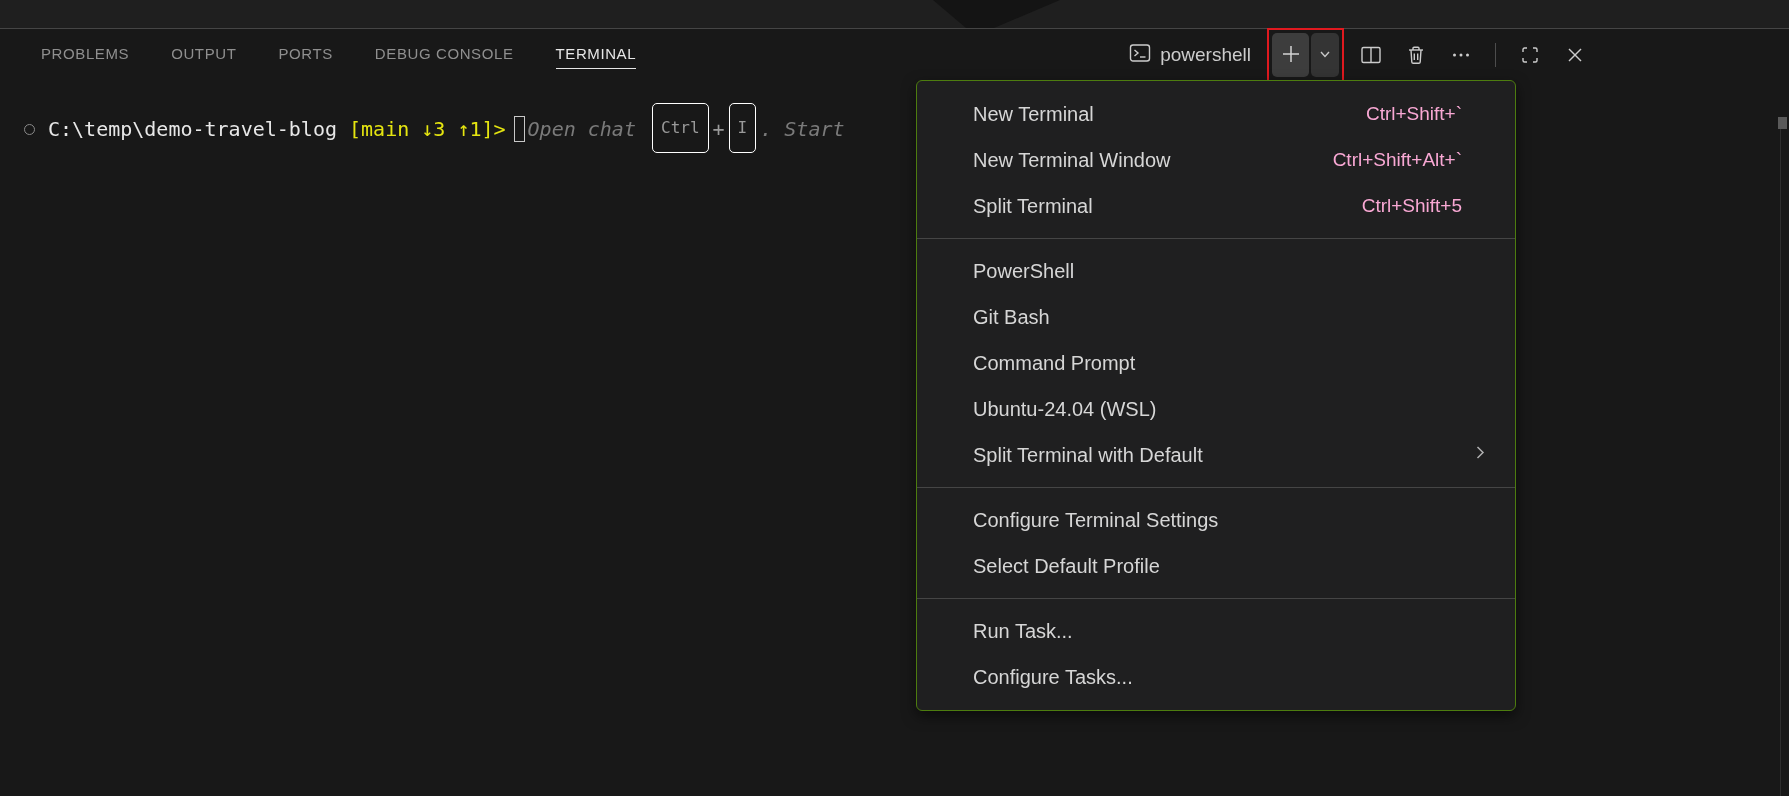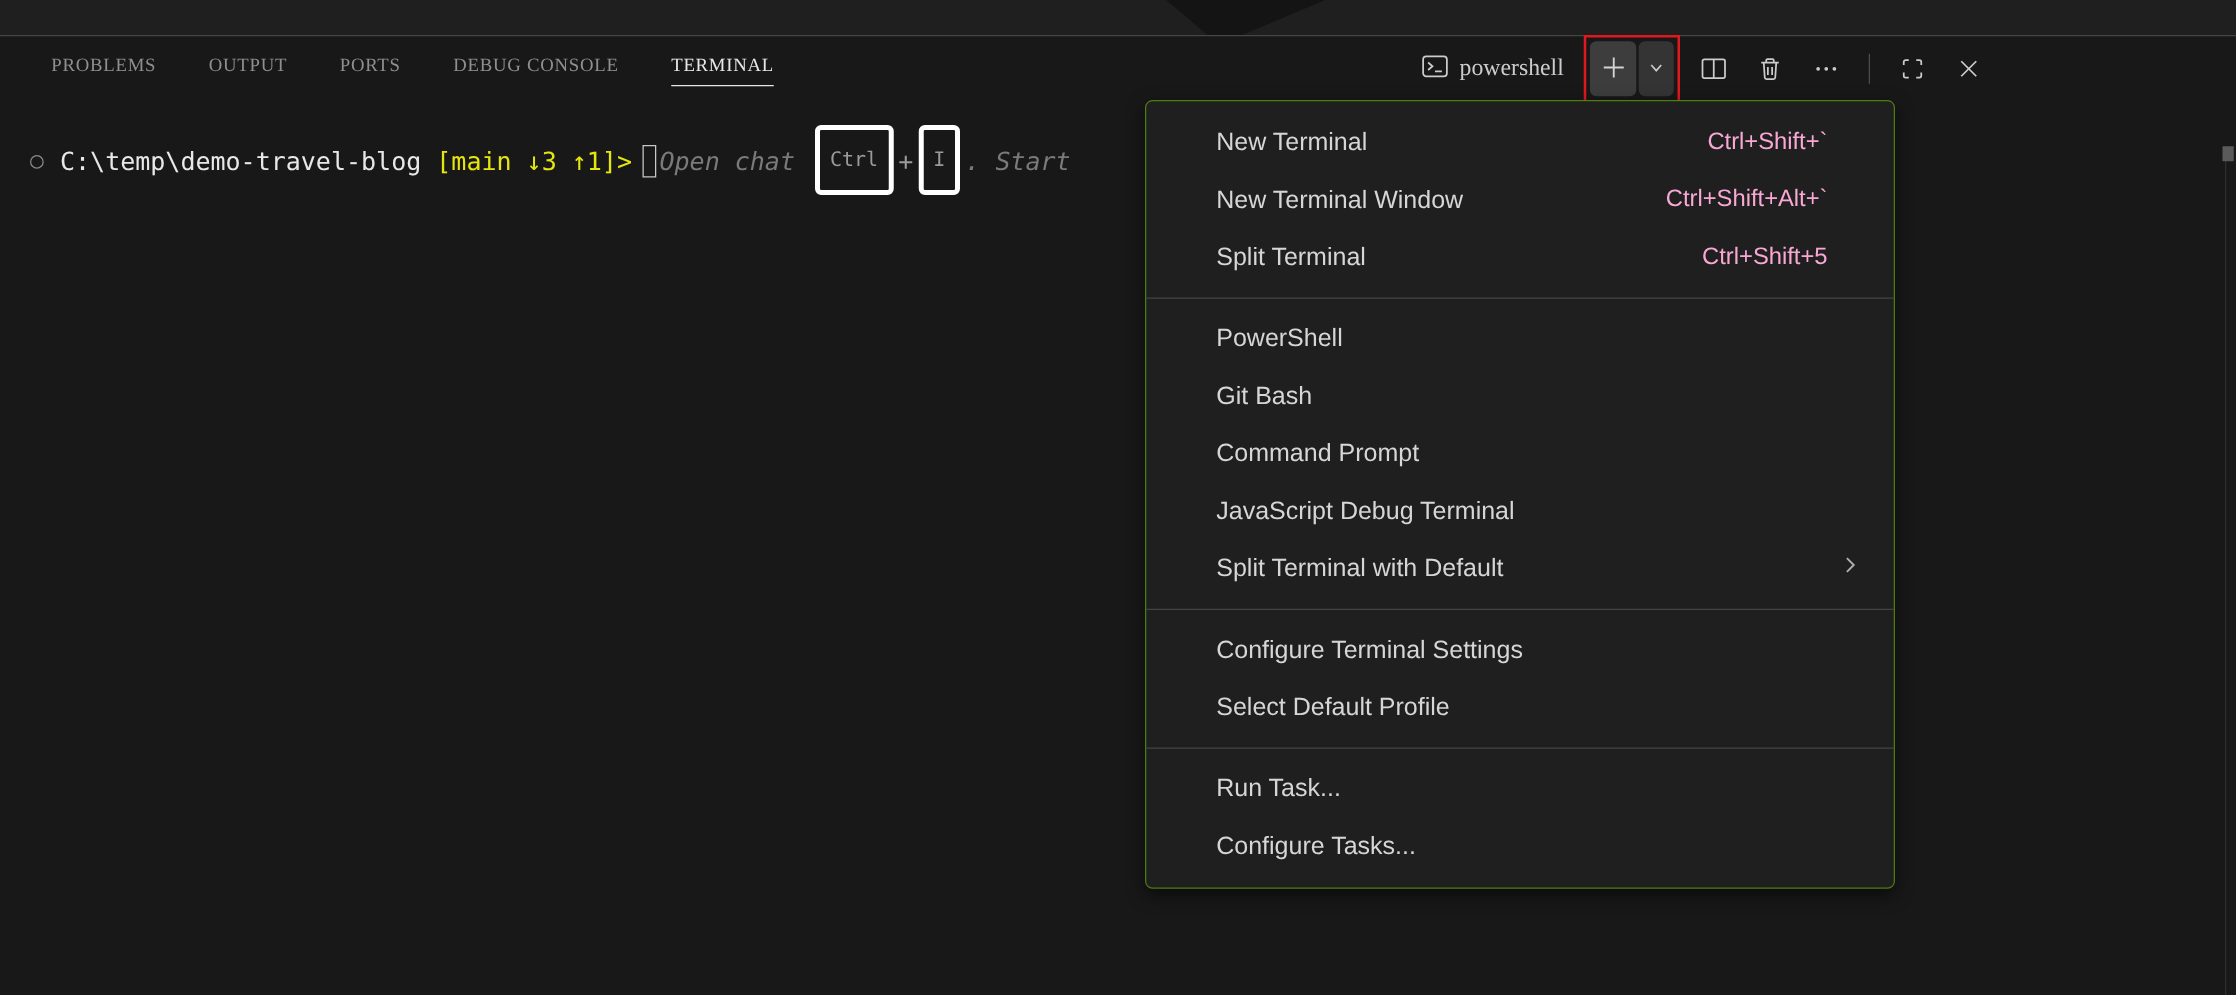--- a/index.html
+++ b/index.html
@@ -25,7 +25,7 @@
   
   .panel-header {
     position:absolute; left:0; top:30px; width:1614px; height:50px;
-    display:flex; font-family:Liberation Serif, serif;
+    display:flex; 
   }
   .tabs { display:flex; gap:42px; padding-left:41px; align-items:center; }
   .tab {

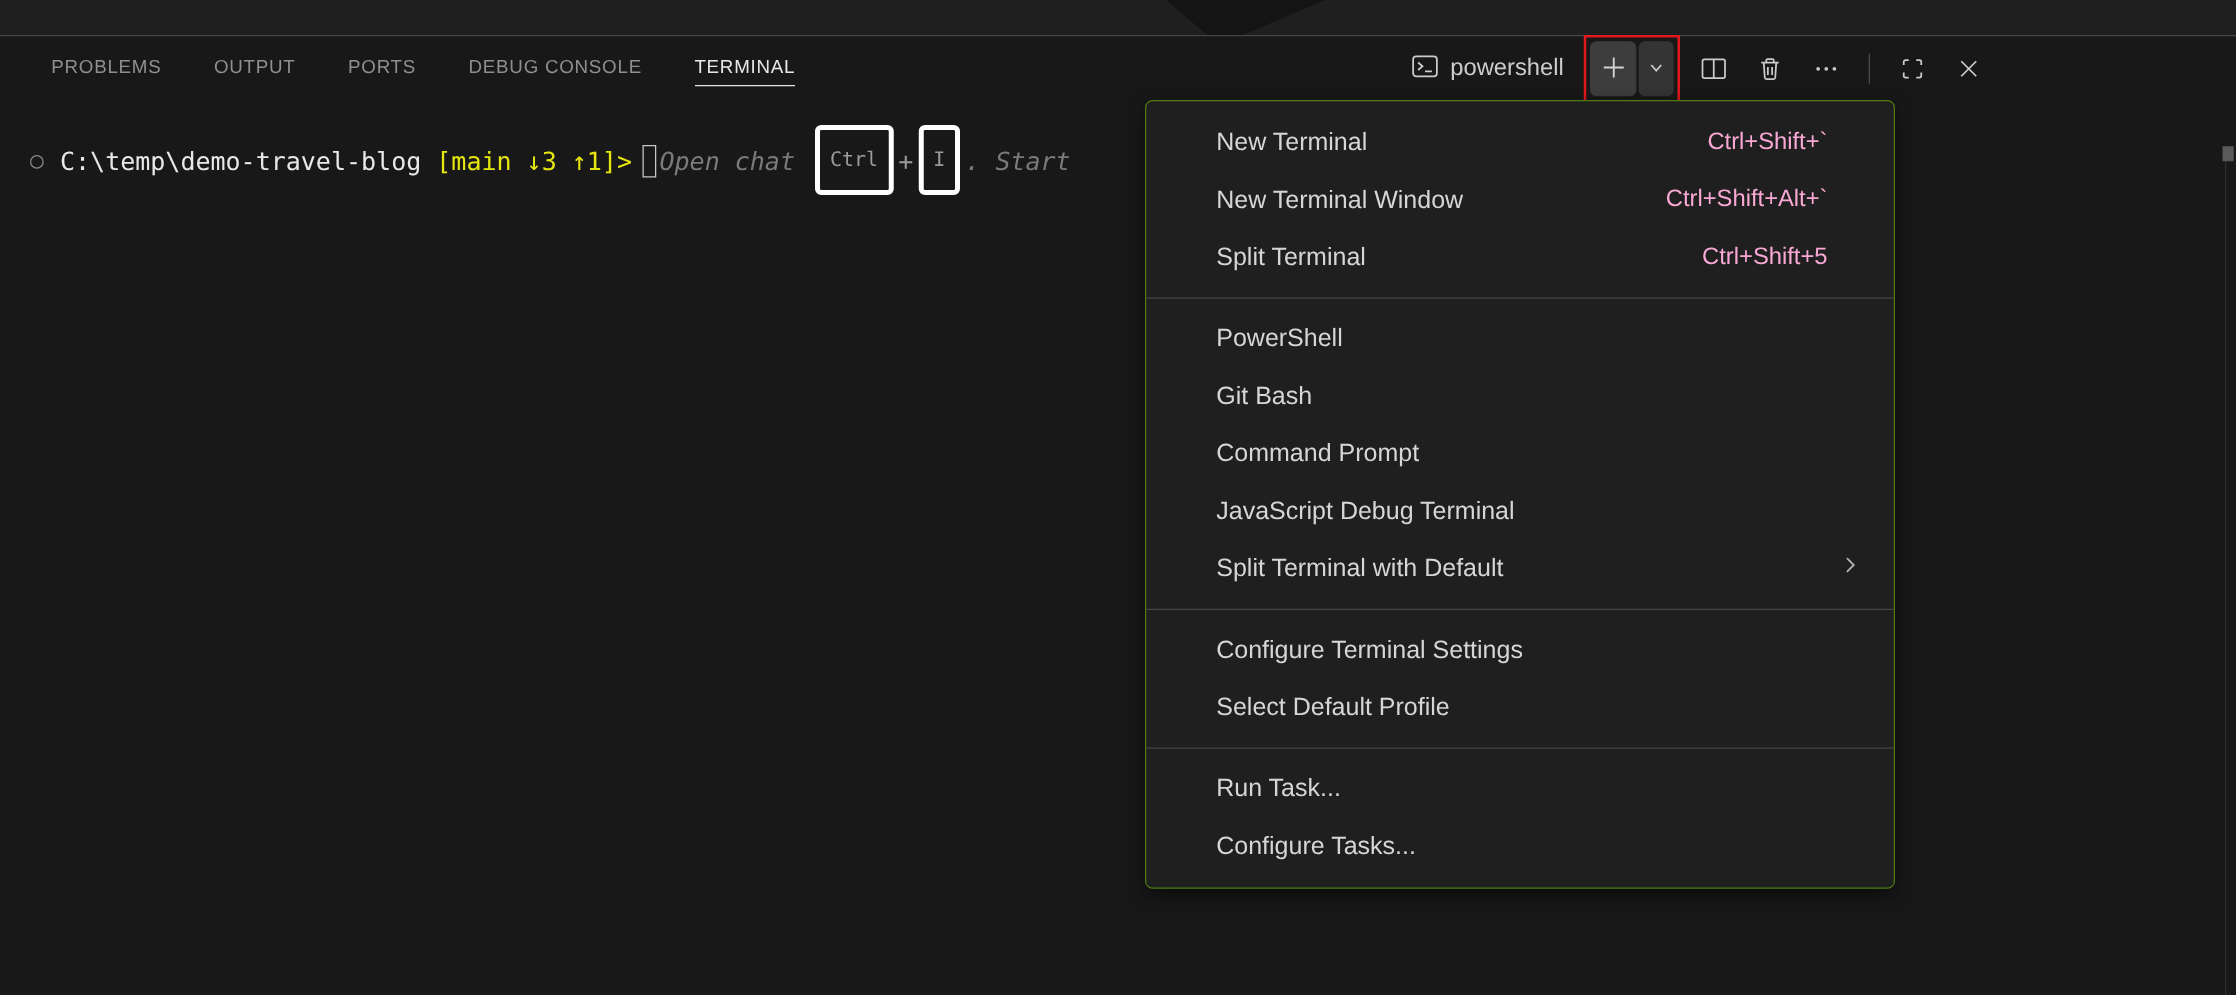--- a/index.html
+++ b/index.html
@@ -85,7 +85,7 @@
   .ghost { color:#7a7a7a; font-style:italic; }
   .keycap {
     display:inline-block; font-style:normal; color:#9a9a9a;
-    border:4px solid #ffffff; border-radius:5px; padding:12px 8px;
+    border:1px solid #ffffff; border-radius:5px; padding:12px 8px;
     font-size:16px; line-height:24px; margin:0 4px; transform:translateY(-1px);
   }
   .ghost-plus { color:#9a9a9a; font-style:normal; }

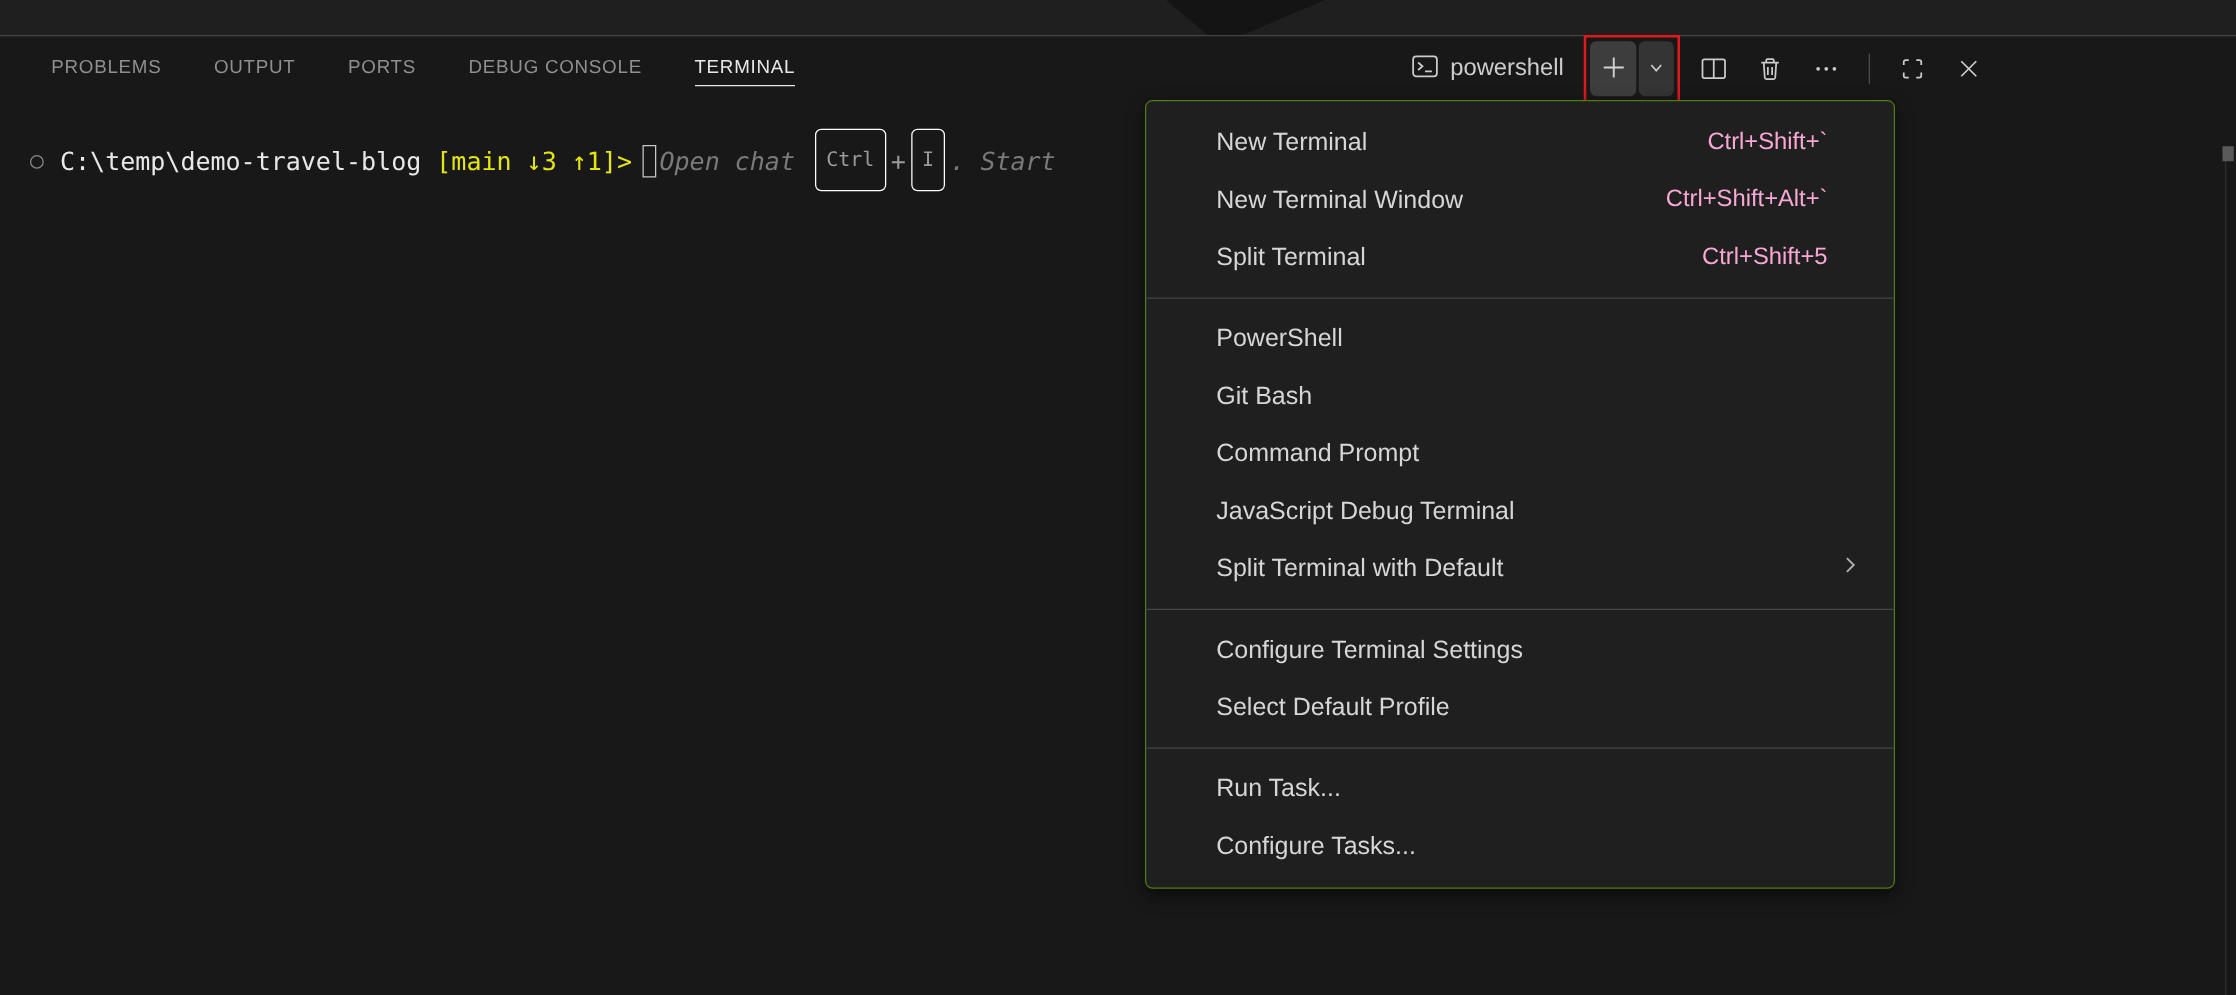--- a/index.html
+++ b/index.html
@@ -246,6 +246,9 @@
     <span>Command Prompt</span>
   </div>
   <div class="ctx-item">
+    <span>Ubuntu-24.04 (WSL)</span>
+  </div>
+  <div class="ctx-item">
     <span>JavaScript Debug Terminal</span>
   </div>
   <div class="ctx-item">

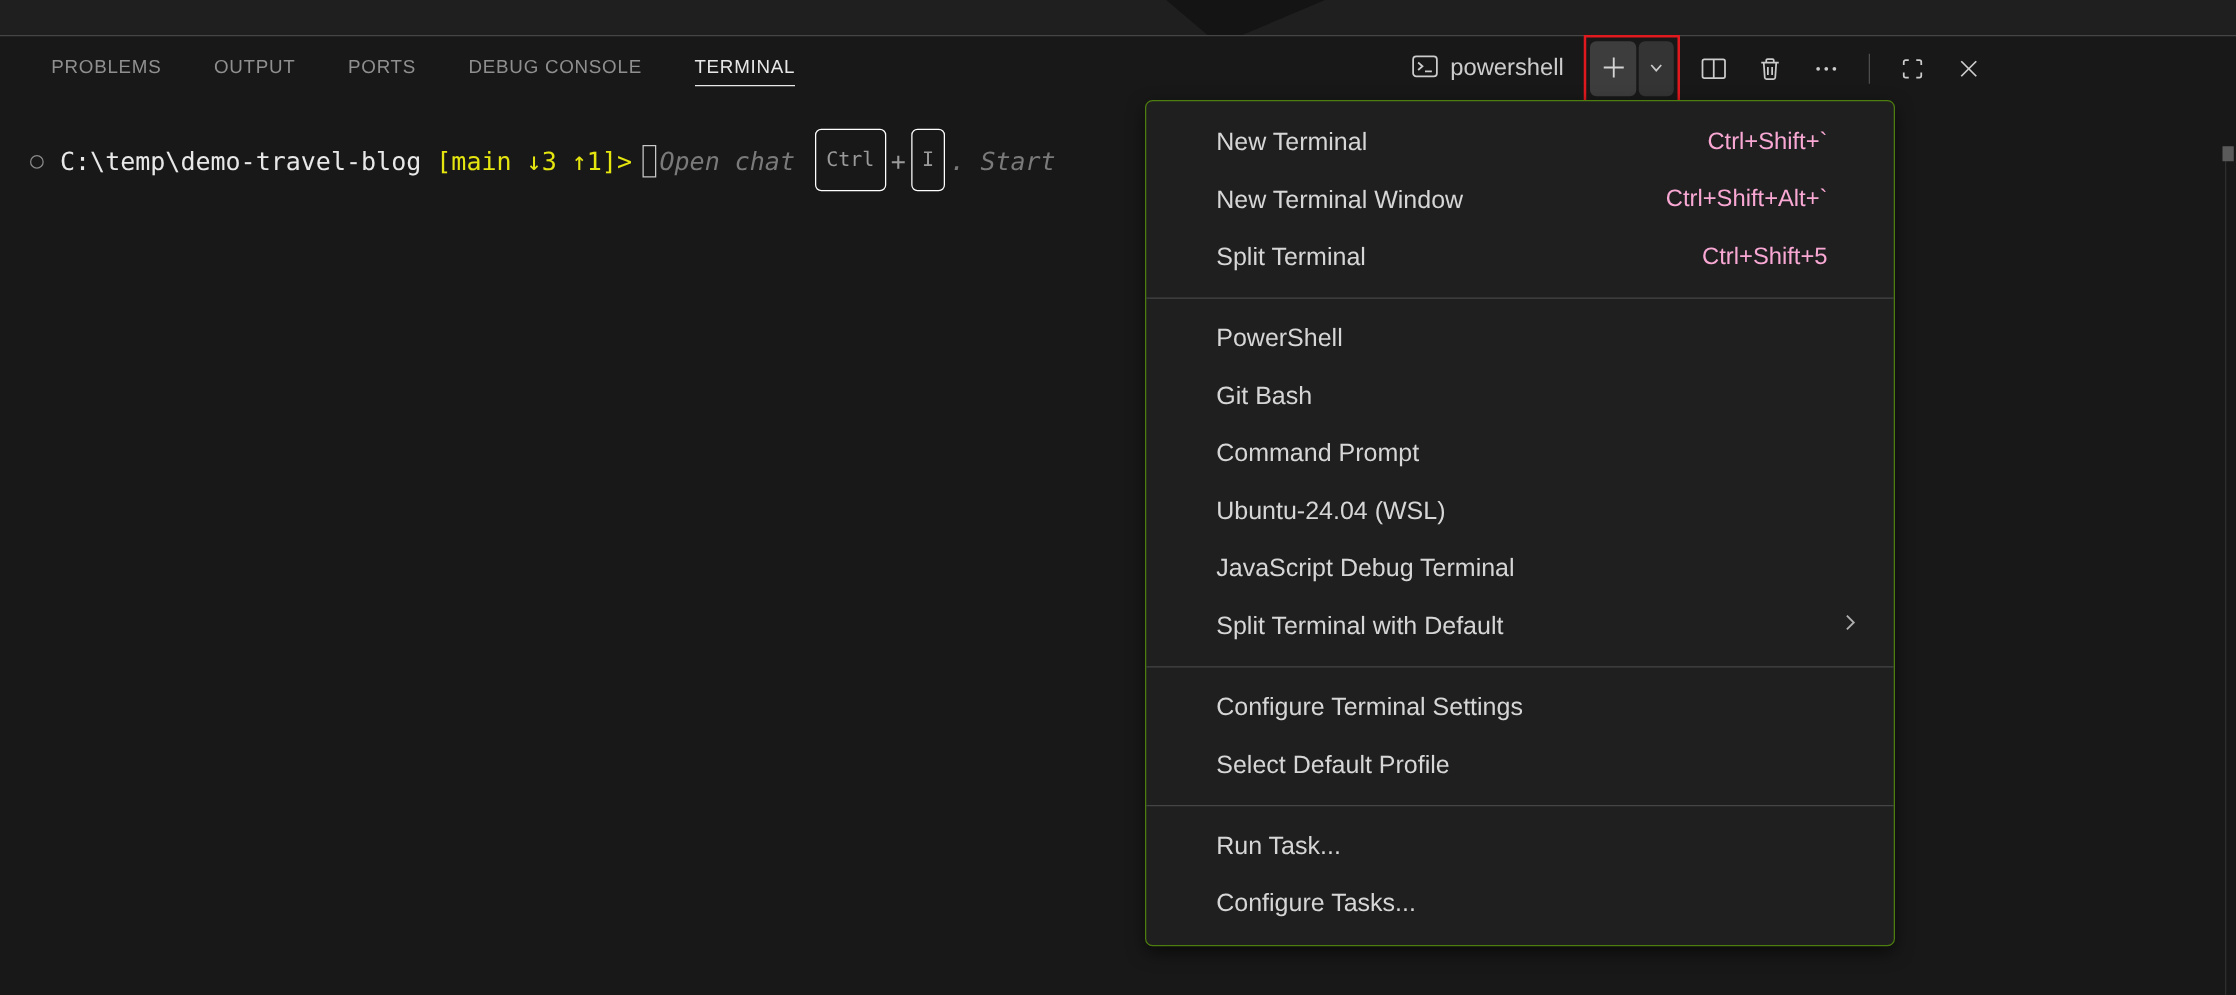--- a/index.html
+++ b/index.html
@@ -249,9 +249,6 @@
     <span>Ubuntu-24.04 (WSL)</span>
   </div>
   <div class="ctx-item">
-    <span>JavaScript Debug Terminal</span>
-  </div>
-  <div class="ctx-item">
     <span>Split Terminal with Default</span>
     <span class="submenu-arrow">
       <svg width="18" height="18" viewBox="0 0 18 18" fill="none" stroke="#b0b0b0" stroke-width="1.5">

